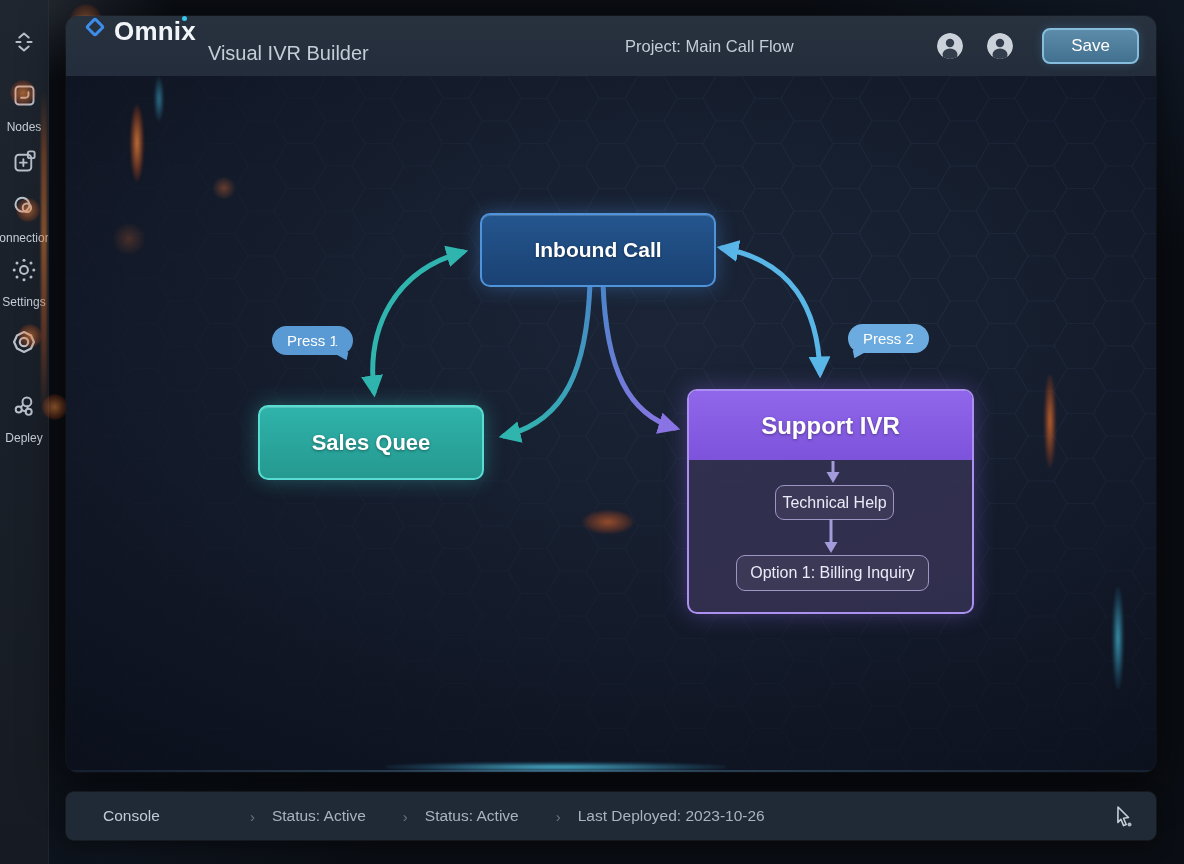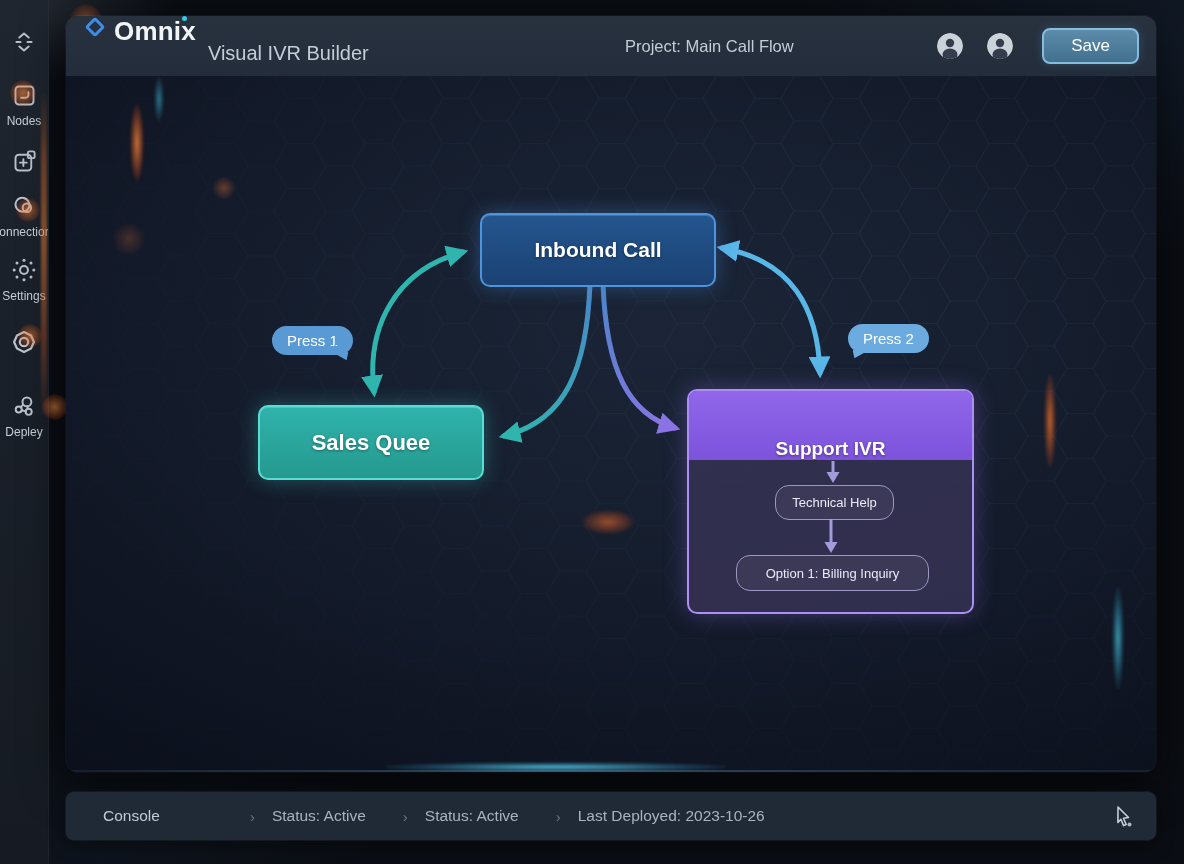--- a/index.html
+++ b/index.html
@@ -18,7 +18,7 @@
     background:linear-gradient(180deg,#1f262f 0%,#1a2029 40%,#161b23 100%);
     border-right:1px solid rgba(255,255,255,.04);
   }
-  .side-item{position:absolute;left:0;width:48px;display:flex;flex-direction:column;align-items:center;gap:5px;cursor:pointer;}
+  .side-item{position:absolute;left:0;width:48px;display:flex;flex-direction:column;align-items:center;gap:11px;cursor:pointer;}
   .side-item svg{display:block;}
   .side-label{font-size:12px;color:#c7ced7;white-space:nowrap;text-align:center;}
   .rail-streak{position:absolute;left:41px;top:90px;width:6px;height:330px;pointer-events:none;

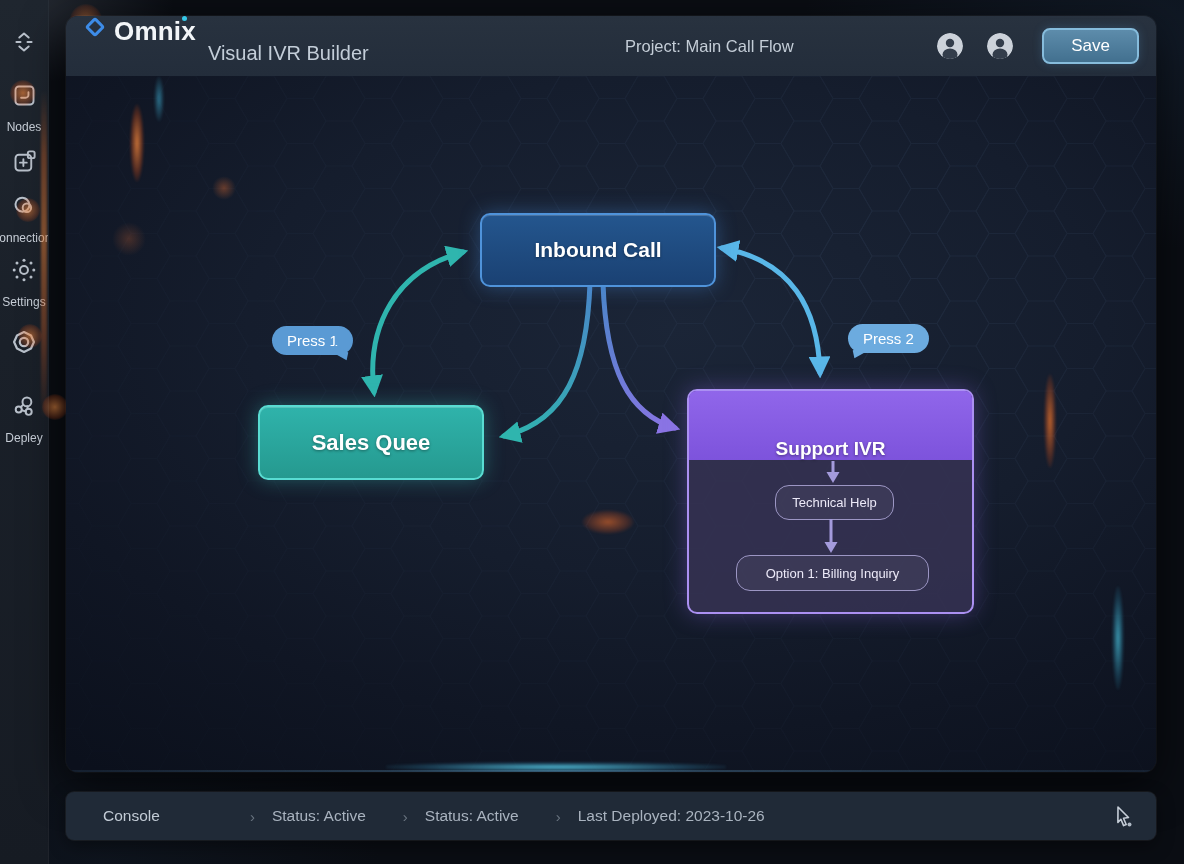--- a/index.html
+++ b/index.html
@@ -76,8 +76,8 @@
     background:rgba(54,50,84,.85);
     border:2px solid #ab90f2;box-shadow:0 0 22px rgba(150,110,240,.35);
   }
-  .support-header{height:69px;border-radius:7px 7px 0 0;display:flex;align-items:flex-end;justify-content:center;
-    font-size:19px;font-weight:bold;color:#fff;
+  .support-header{height:69px;border-radius:7px 7px 0 0;display:flex;align-items:center;justify-content:center;
+    font-size:24px;font-weight:bold;color:#fff;
     background:linear-gradient(180deg,#9066ea 0%,#7d53dc 100%);}
   .support-body{position:relative;height:150px;}
   .pill{position:absolute;display:flex;align-items:center;justify-content:center;

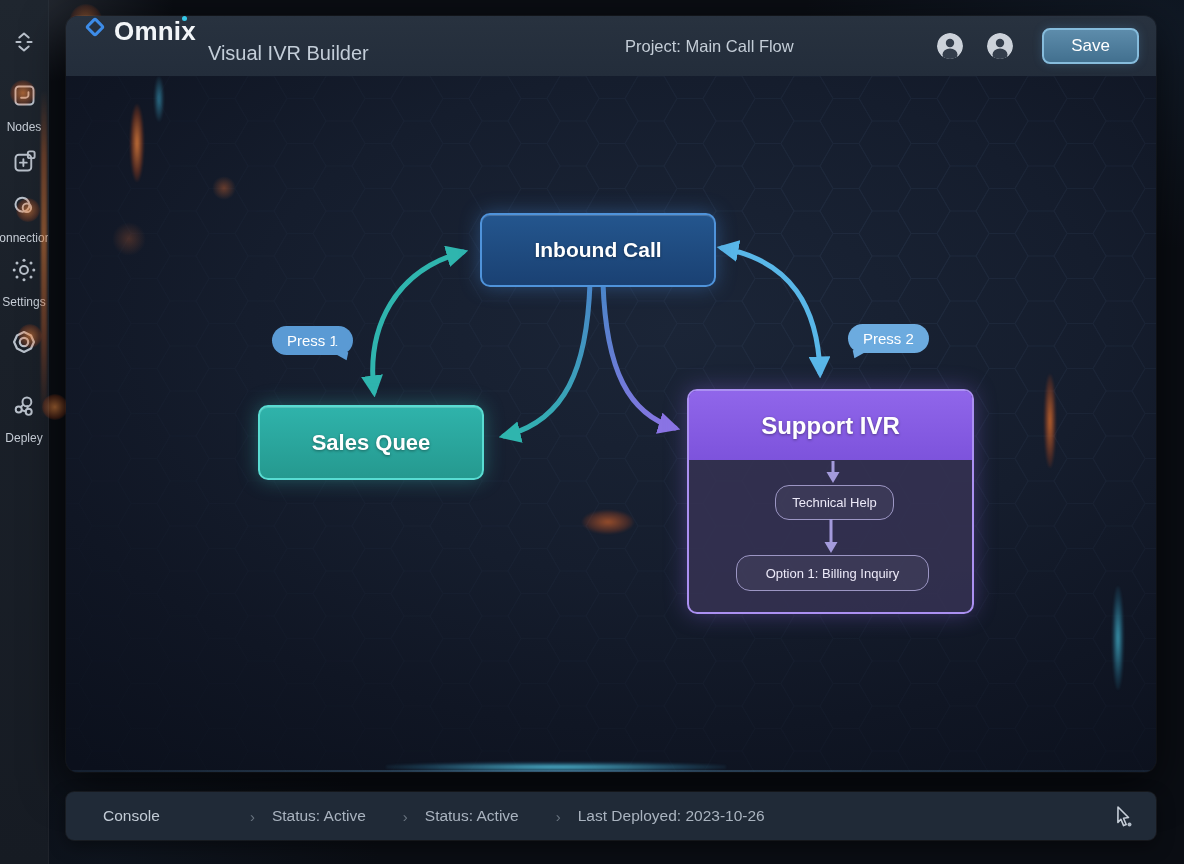--- a/index.html
+++ b/index.html
@@ -81,8 +81,8 @@
     background:linear-gradient(180deg,#9066ea 0%,#7d53dc 100%);}
   .support-body{position:relative;height:150px;}
   .pill{position:absolute;display:flex;align-items:center;justify-content:center;
-    border:1.5px solid #9c96c4;border-radius:14px;background:rgba(255,255,255,.05);
-    color:#ece9f8;font-size:13px;font-weight:normal;text-shadow:none;cursor:pointer;}
+    border:1.5px solid #9c96c4;border-radius:9px;background:rgba(255,255,255,.05);
+    color:#ece9f8;font-size:16px;font-weight:normal;text-shadow:none;cursor:pointer;}
   .pill-tech{left:86px;top:25px;width:117px;height:33px;}
   .pill-option{left:47px;top:95px;width:191px;height:34px;}
   .mini-arrow{position:absolute;pointer-events:none;}

